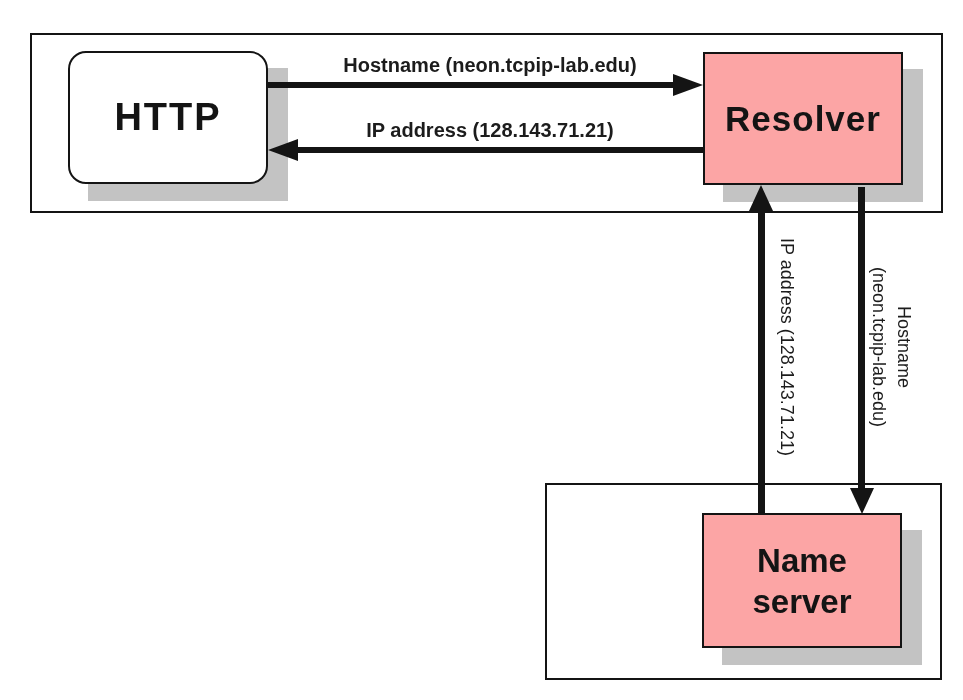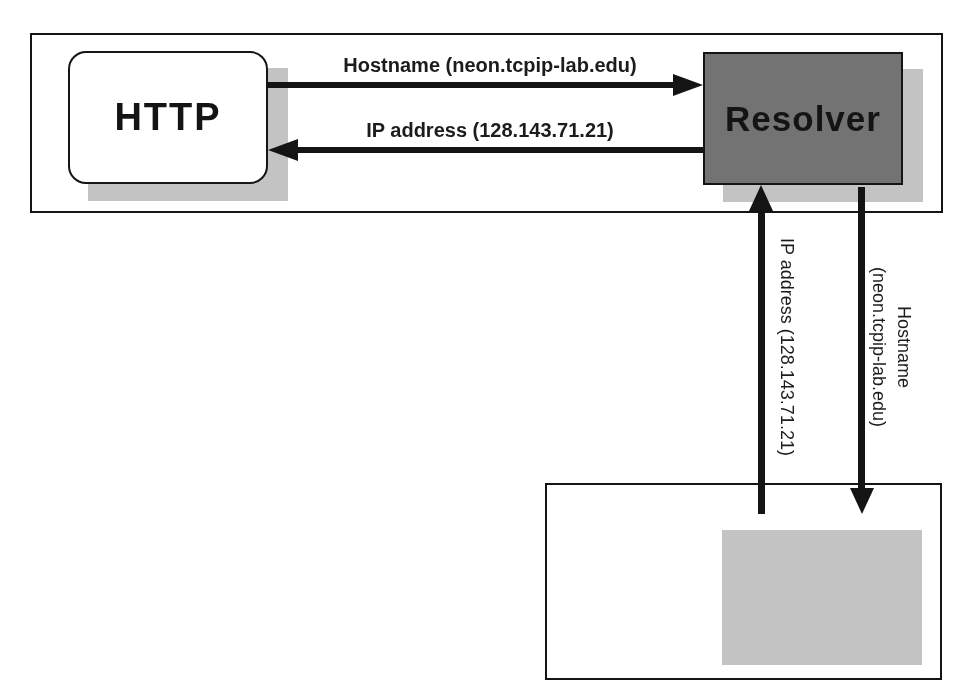--- a/index.html
+++ b/index.html
@@ -41,7 +41,7 @@
     white-space: pre-line;
   }
   .node-white { background: #ffffff; border-radius: 18px; }
-  .node-yellow { background: #737373; }
+  .node-yellow { background: #fca5a5; }
 
   #http-box     { left: 68px;  top: 51px;  width: 200px; height: 133px; font-size: 38px; letter-spacing: 2px; }
   #http-shadow  { left: 88px;  top: 68px;  width: 200px; height: 133px; }

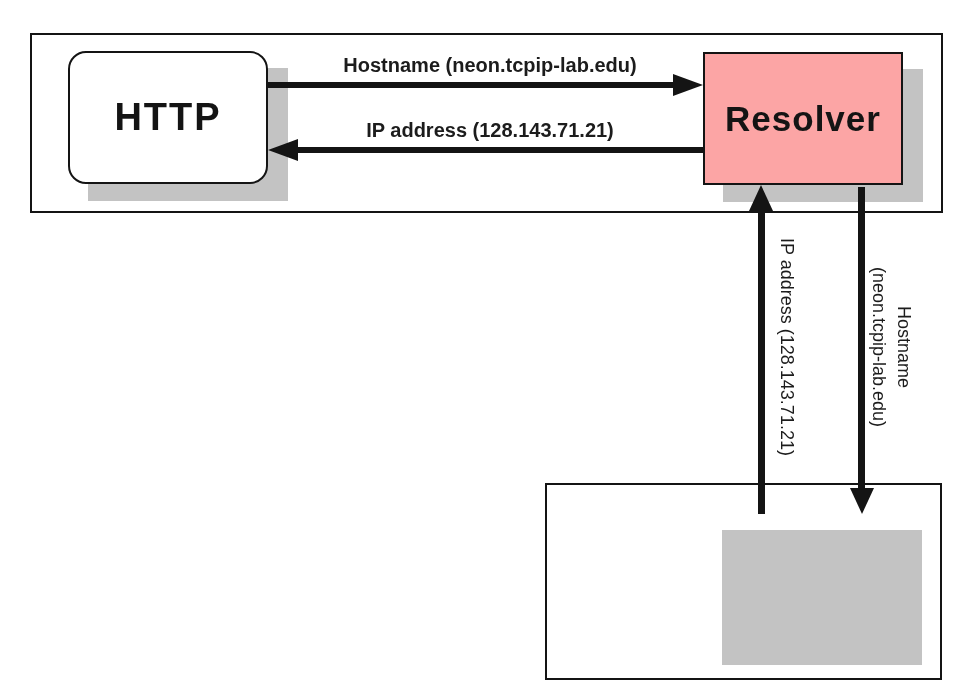--- a/index.html
+++ b/index.html
@@ -144,6 +144,10 @@
   </div>
 
   <div id="nameserver-shadow" class="abs shadow"></div>
+  <div id="nameserver-box" class="abs node node-yellow">
+    <span>Name
+server</span>
+  </div>
 
   <div id="arrow-hostname-right-line" class="abs arrow-line"></div>
   <div id="arrow-hostname-right-head" class="abs arrow-head"></div>

